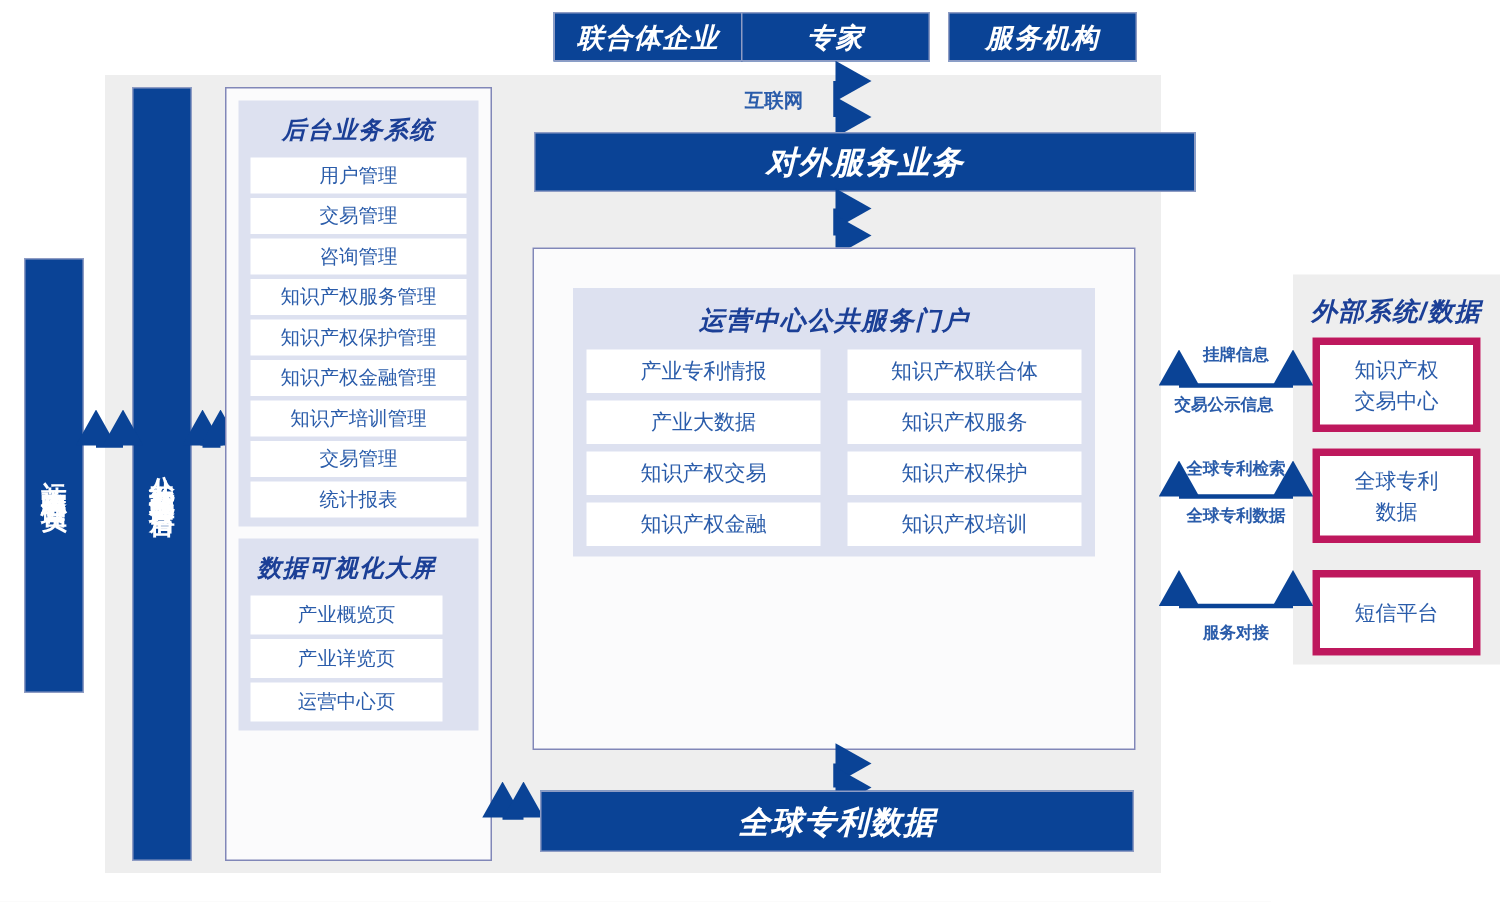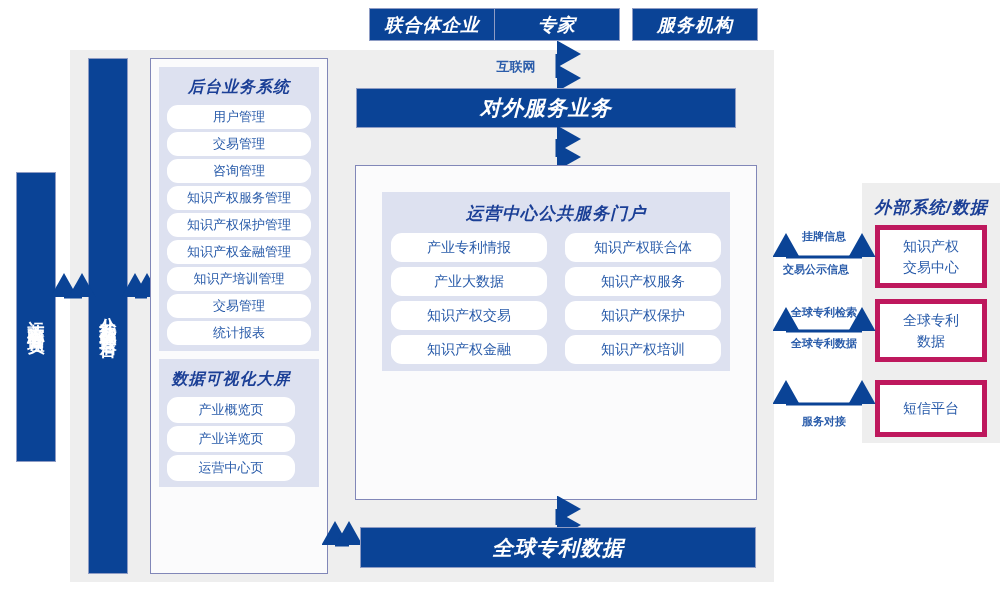--- a/index.html
+++ b/index.html
@@ -53,7 +53,6 @@
     color: #2a5caa;
     display: flex; align-items: center; justify-content: center;
     text-align: center;
-    border-radius: 11px;
   }
 
   .ext-box {

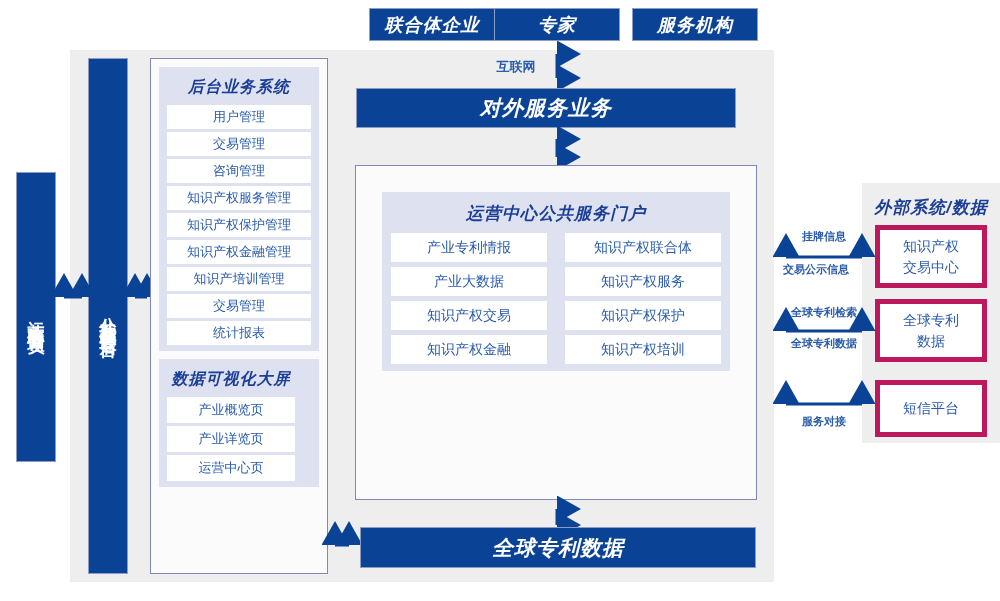--- a/index.html
+++ b/index.html
@@ -111,7 +111,7 @@
   </svg>
   <div class="abs arrow-label" style="left:489px; top:58px; width:54px; font-size:13px;">互联网</div>
 
-  <div class="abs navy-box" style="left:356px; top:88px; width:380px; height:40px; font-size:21px;">
+  <div class="abs navy-box" style="left:356px; top:88px; width:441px; height:40px; font-size:21px;">
     <span>对外服务业务</span>
   </div>
 

